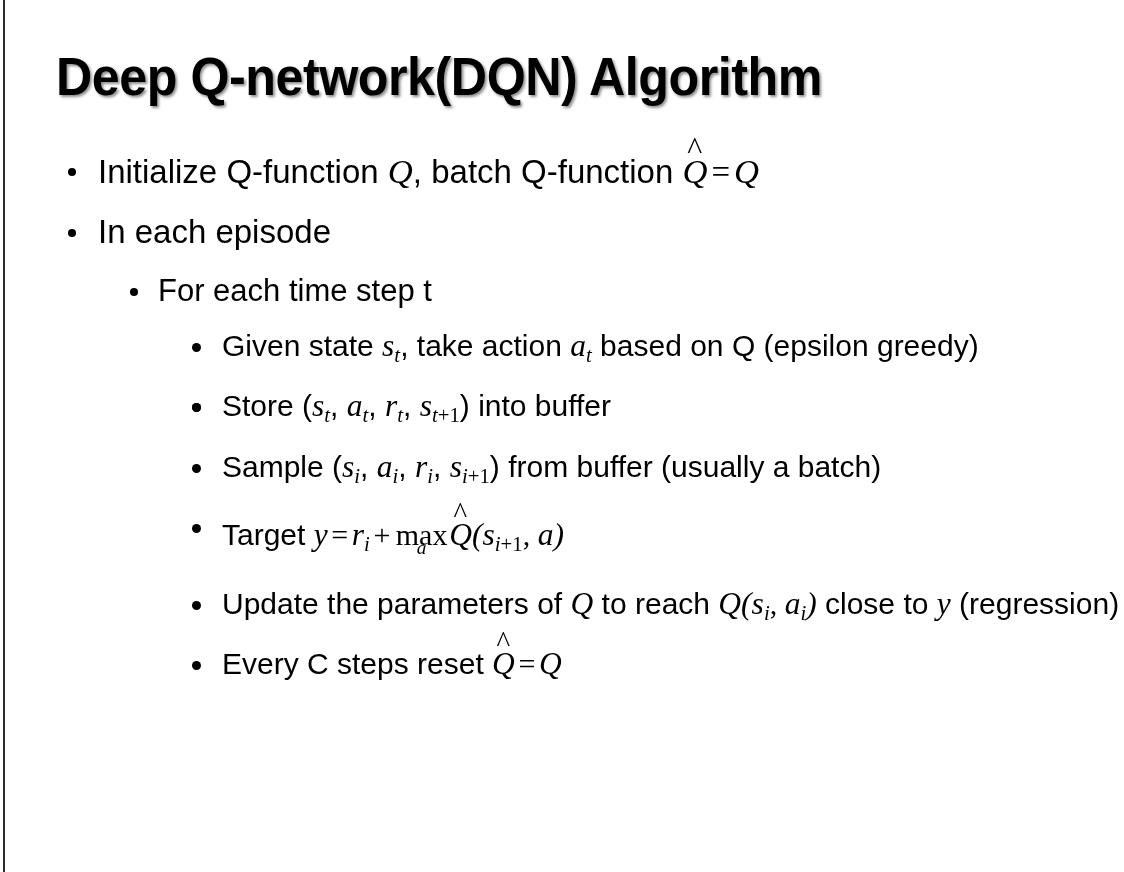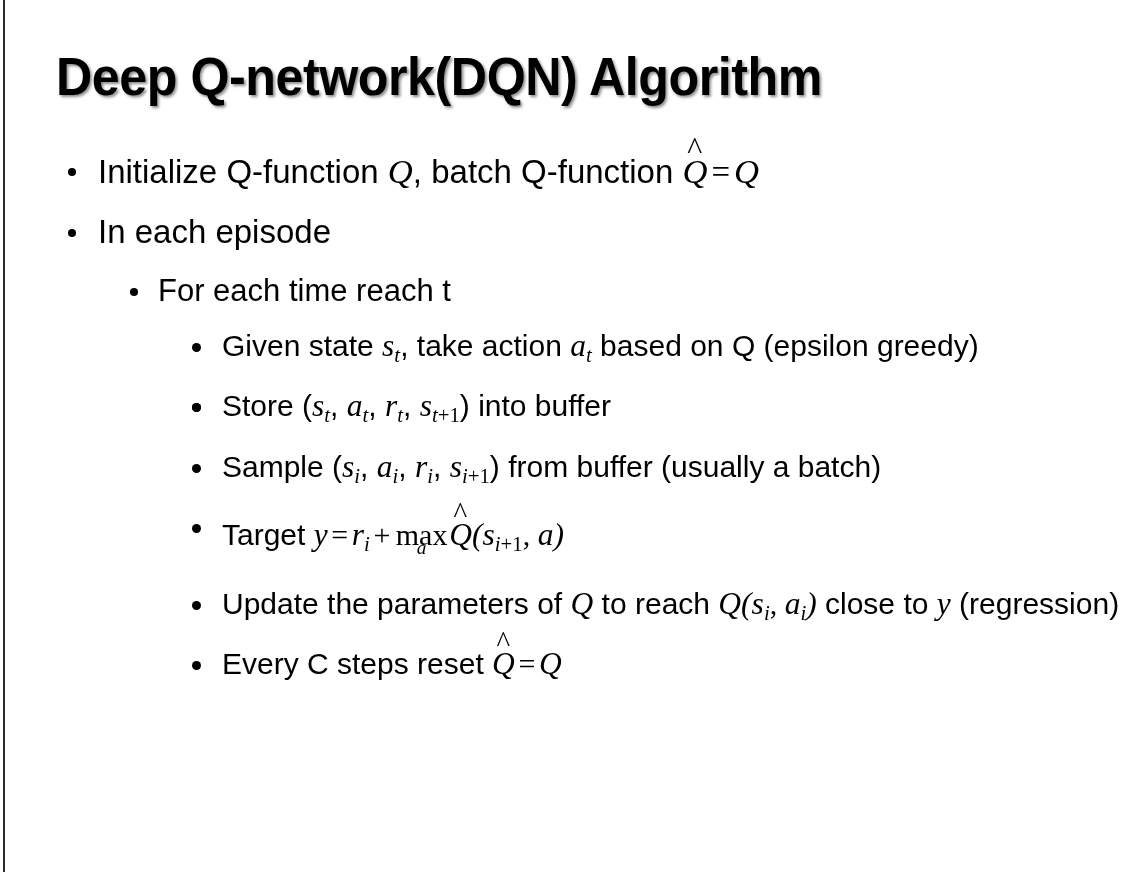--- a/index.html
+++ b/index.html
@@ -219,7 +219,7 @@
     <ul class="lvl lvl2">
       <li class="item">
         <span class="bullet"></span>
-        <span class="txt">For each time reach t</span>
+        <span class="txt">For each time step t</span>
       </li>
     </ul>
 

